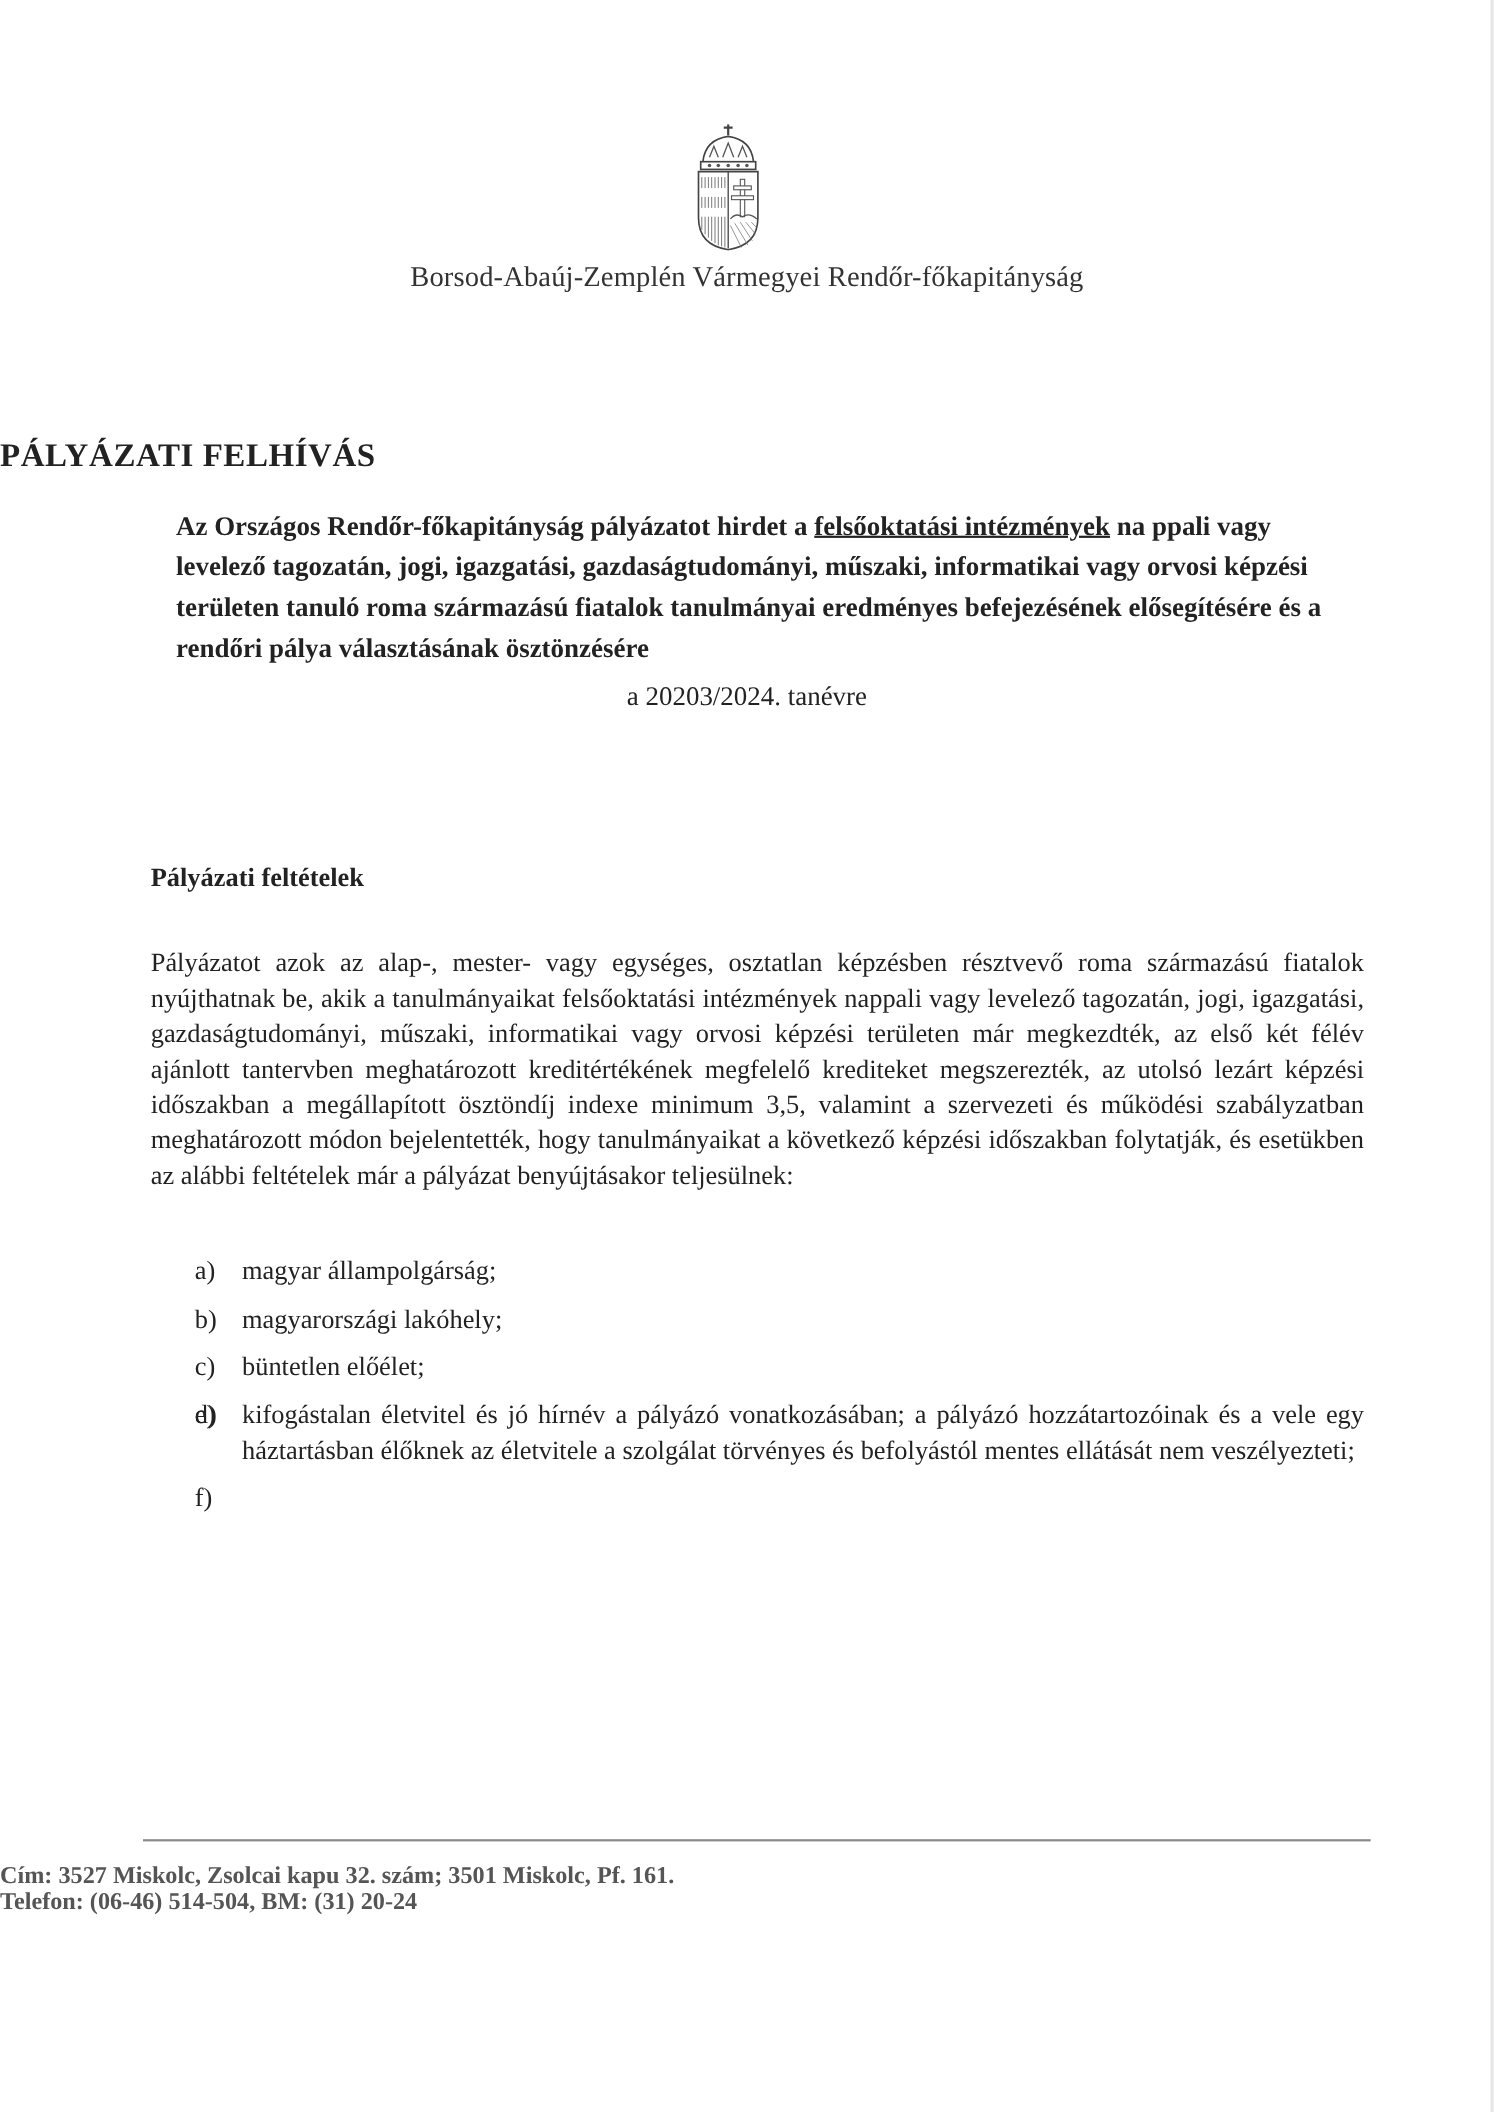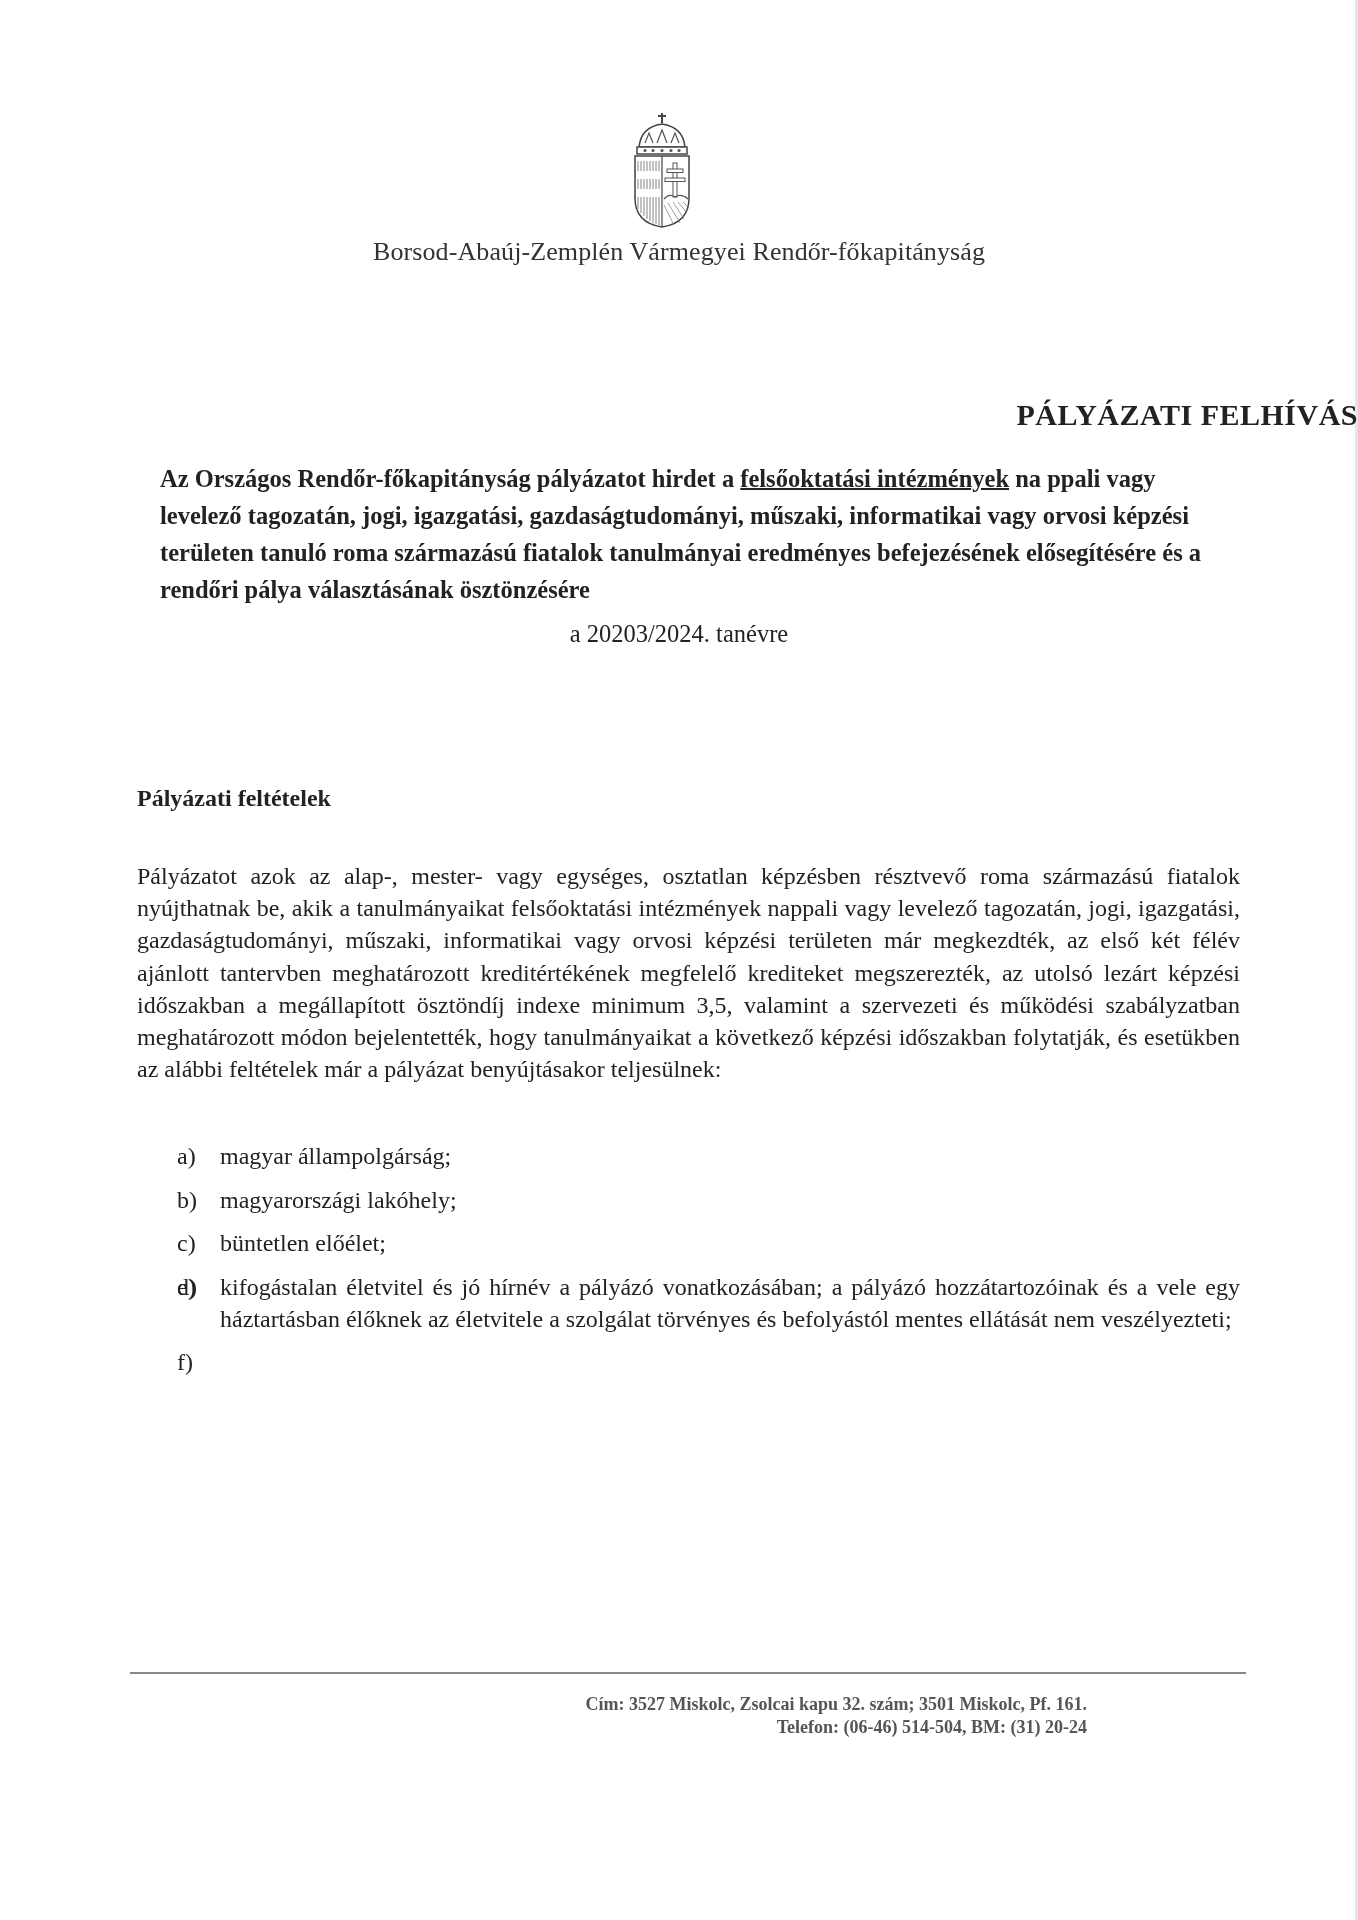--- a/index.html
+++ b/index.html
@@ -19,7 +19,7 @@
       font-size: 26px; color: #333; letter-spacing: 0.1px;
     }
     .title {
-      position: absolute; top: 398px; left: 0; width: 1358px; text-align: right;
+      position: absolute; top: 398px; left: 0; width: 1358px; text-align: left;
       font-size: 30px; font-weight: bold; color: #222; letter-spacing: 0.5px;
     }
     .intro {

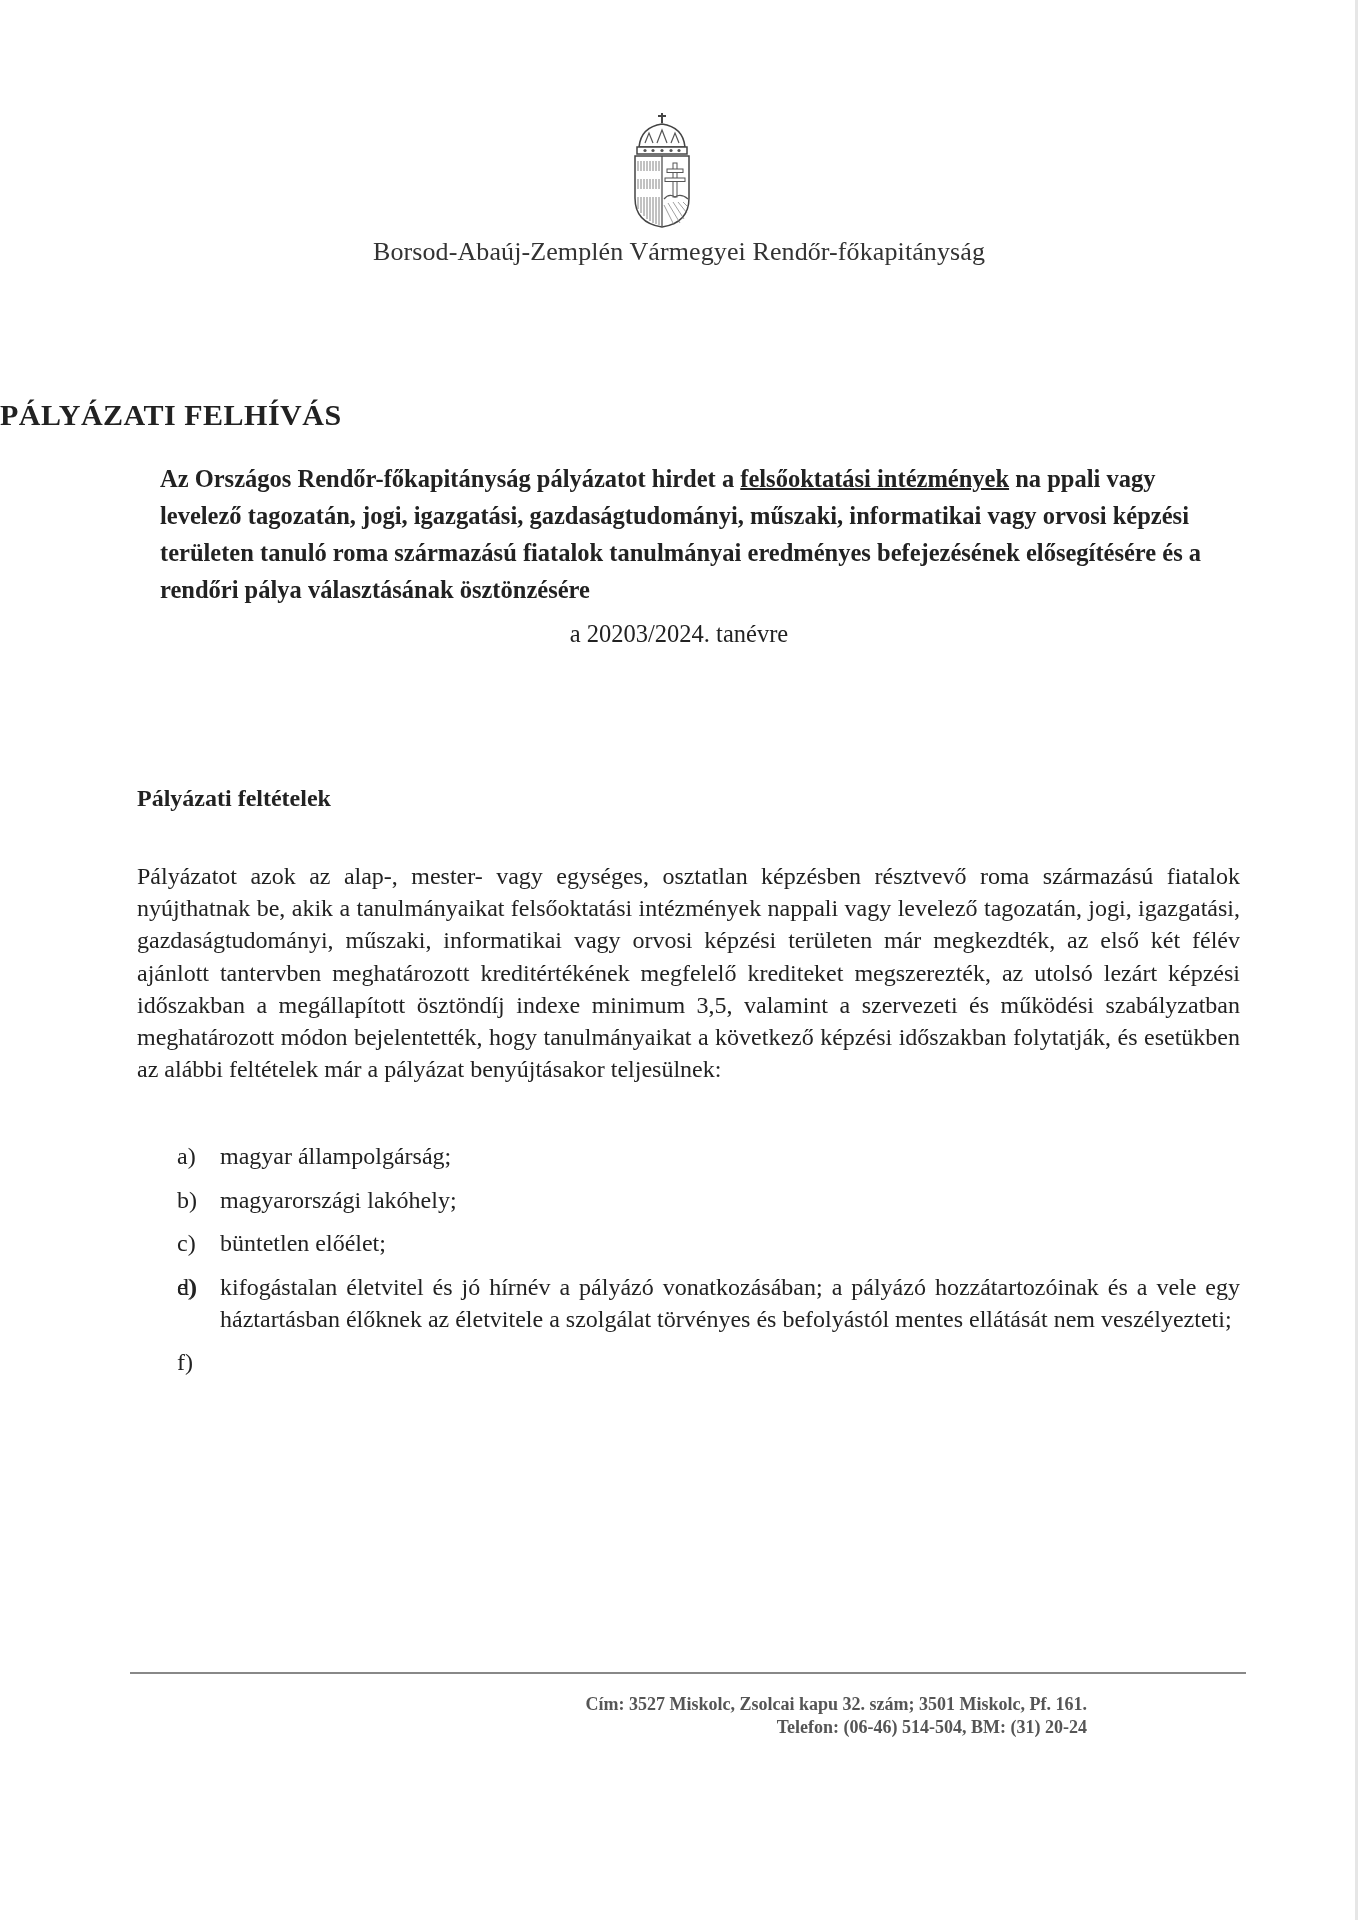--- a/index.html
+++ b/index.html
@@ -53,8 +53,8 @@
       position: absolute; top: 1672px; left: 130px; width: 1116px; height: 2px; background: #888;
     }
     .footer {
-      position: absolute; top: 1693px; left: 0; width: 1087px; text-align: right;
-      font-size: 18px; font-weight: bold; line-height: 23px; color: #555;
+      position: absolute; top: 1693px; left: 0; width: 1087px; text-align: left;
+      font-size: 22px; font-weight: bold; line-height: 23px; color: #555;
     }
     .footer .mail { color: #222; text-decoration: underline; text-decoration-thickness: 2px; }
   </style>

